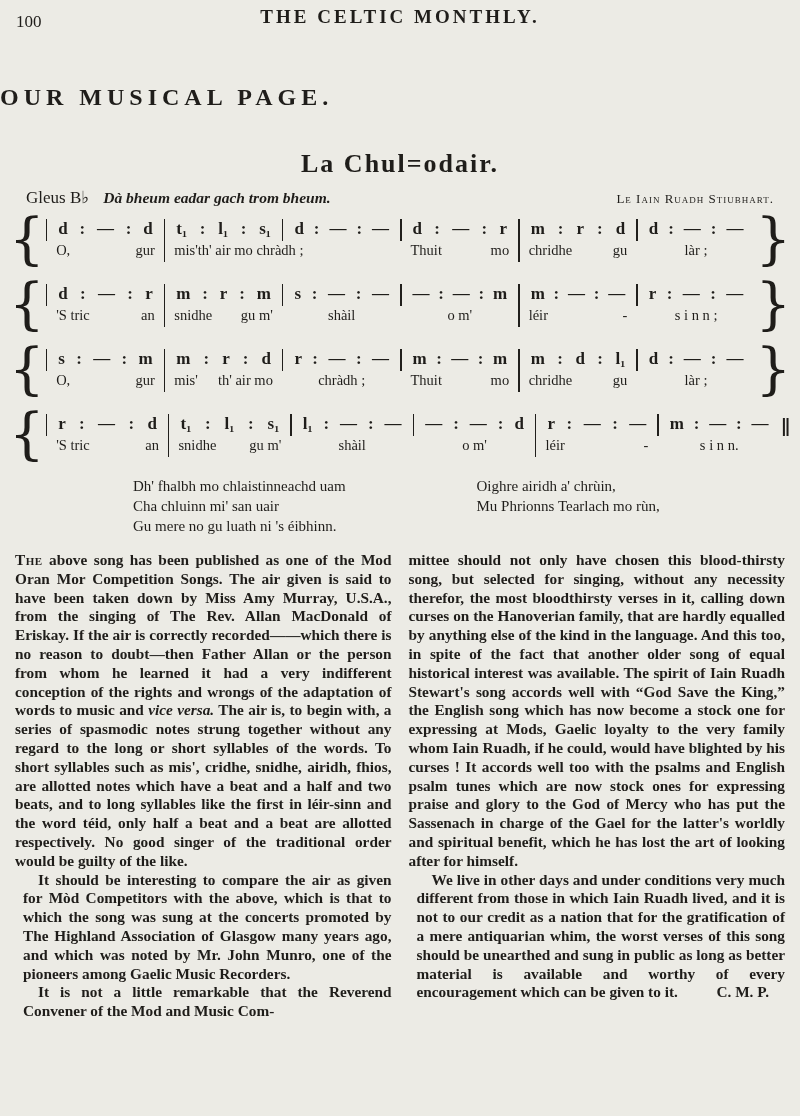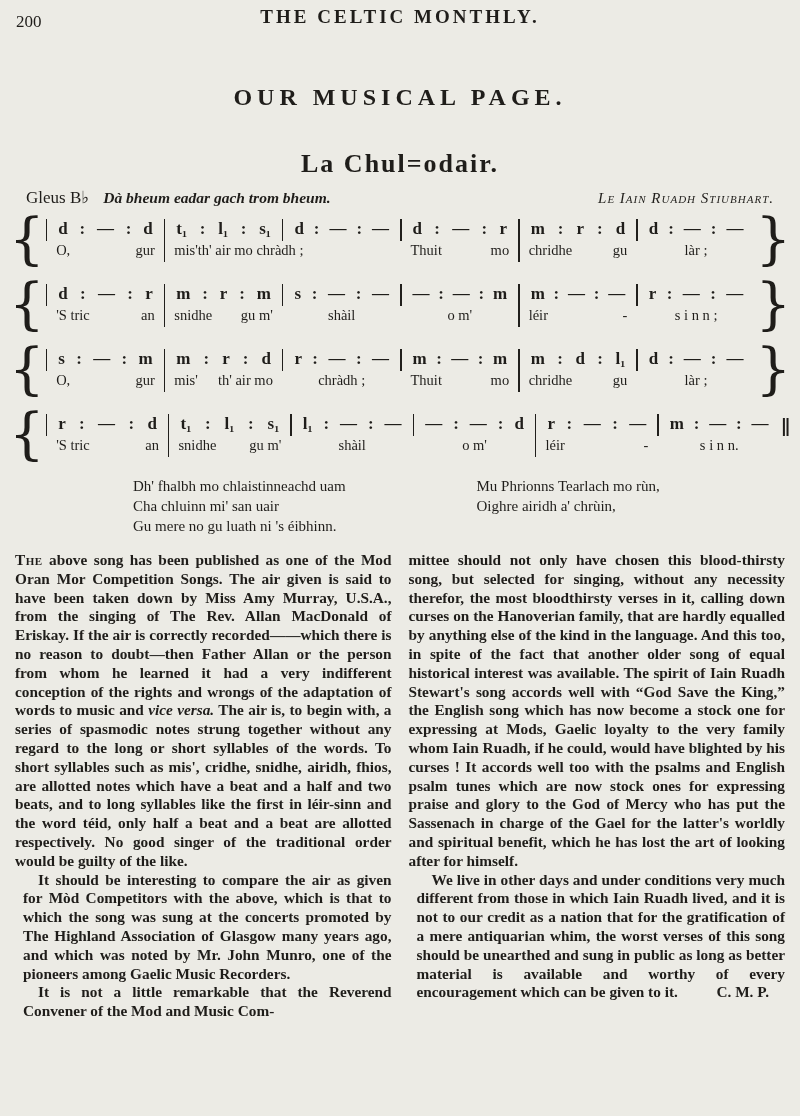--- a/index.html
+++ b/index.html
@@ -47,7 +47,7 @@
 </head>
 <body>
 
-<div class="page-number">200</div>
+<div class="page-number">100</div>
 <div class="journal">THE  CELTIC  MONTHLY.</div>
 <div class="section-heading">OUR  MUSICAL  PAGE.</div>
 <div class="song-title">La  Chul=odair.</div>

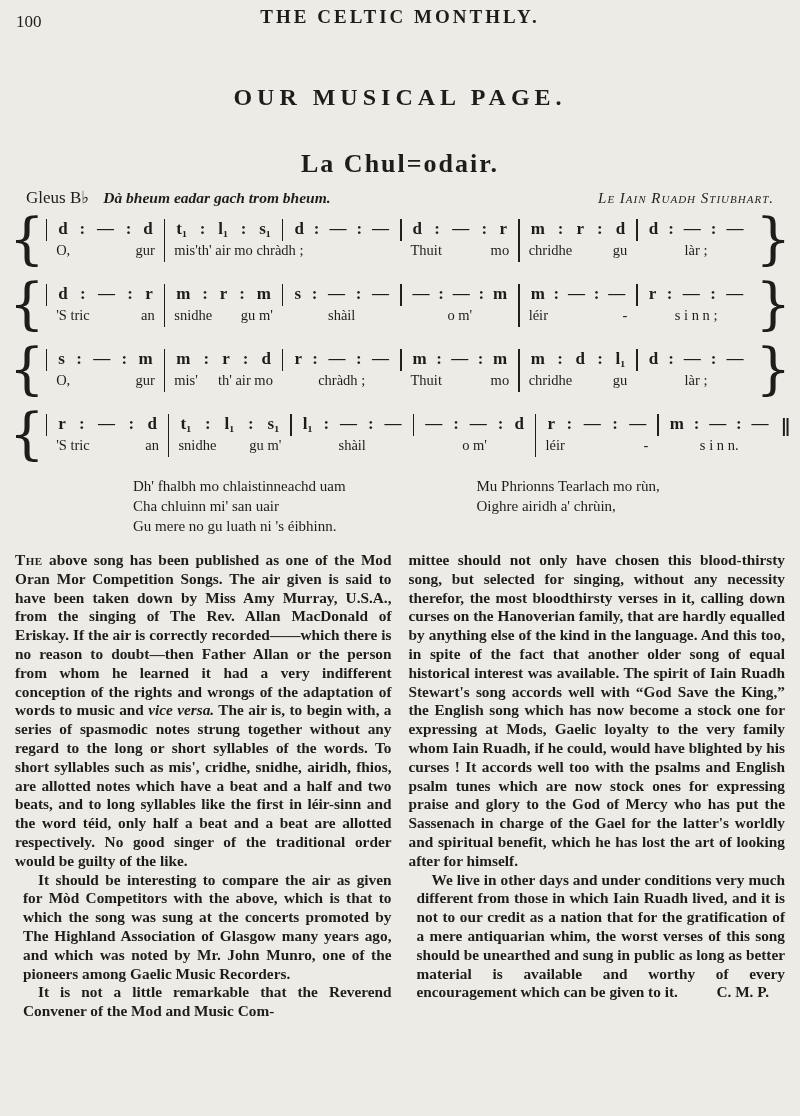--- a/index.html
+++ b/index.html
@@ -10,7 +10,7 @@
   }
   .page-number{position:absolute;top:12px;left:16px;font-size:17px;}
   .journal{ text-align:center;padding-top:6px;font-size:19px;font-weight:bold;letter-spacing:3px;}
-  .section-heading{text-align:center;margin-top:56px;font-size:24px;font-weight:bold;letter-spacing:5px;}
+  .section-heading{margin-top:56px;font-size:24px;font-weight:bold;letter-spacing:5px;}
   .song-title{text-align:center;margin-top:38px;font-size:26px;font-weight:bold;letter-spacing:2px;}
   .meta{display:flex;justify-content:space-between;align-items:baseline;margin:8px 26px 0 26px;font-size:15px;}
   .meta-left{display:flex;gap:14px;align-items:baseline;}

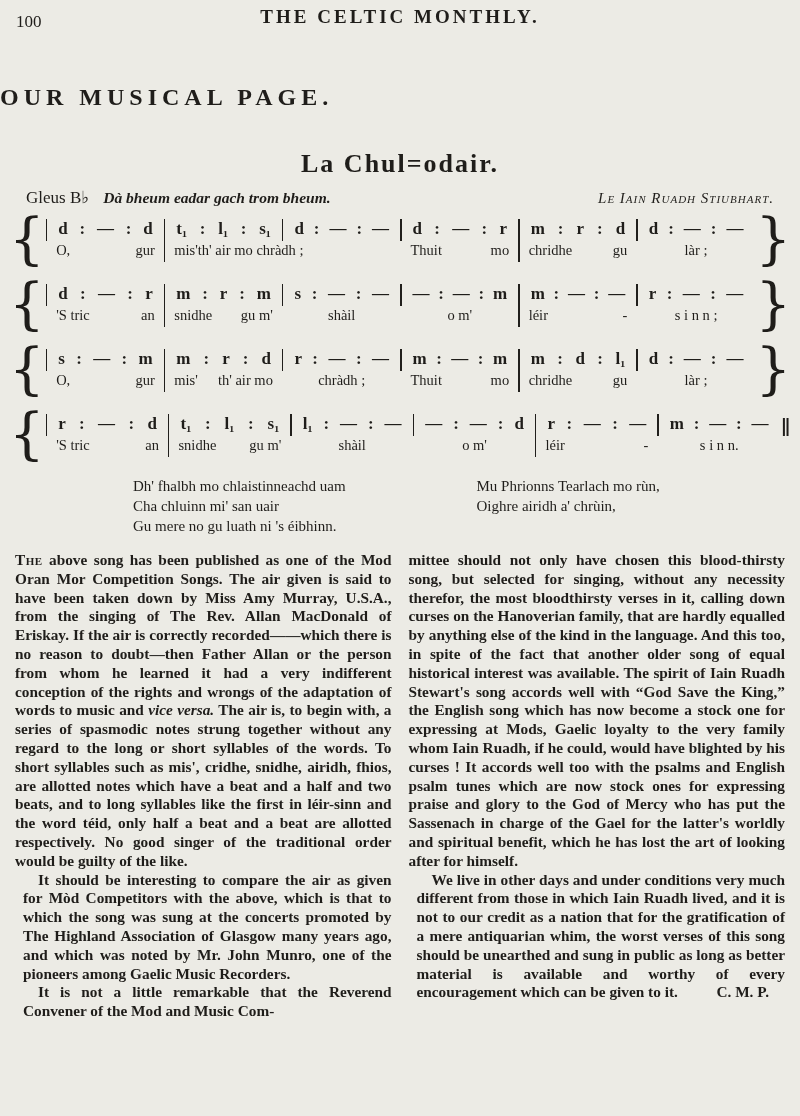--- a/index.html
+++ b/index.html
@@ -16,7 +16,7 @@
   .meta-left{display:flex;gap:14px;align-items:baseline;}
   .key{font-size:17px;}
   .tempo{font-style:italic;font-weight:bold;font-size:15.5px;}
-  .byline{font-variant:small-caps;font-size:15px;letter-spacing:1px;font-style:italic;}
+  .byline{font-variant:small-caps;font-size:13px;letter-spacing:1px;}
 
   .systems{margin:8px 8px 0 8px;}
   .system{display:flex;align-items:flex-start;margin-bottom:12px;height:53px;}

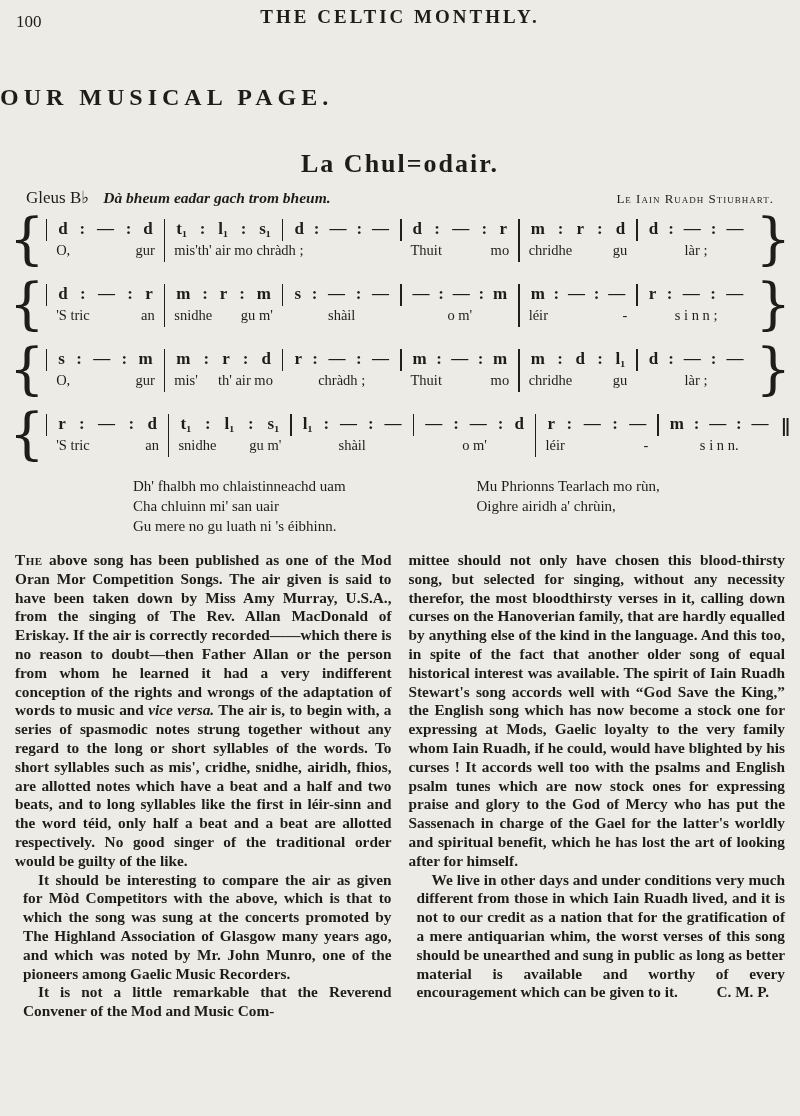--- a/index.html
+++ b/index.html
@@ -410,8 +410,8 @@
       <div class="verse-line">Gu mere no gu luath ni 's éibhinn.</div>
     </div>
   <div class="verse-col right">
+      <div class="verse-line">Oighre airidh a' chrùin,</div>
       <div class="verse-line">Mu Phrionns Tearlach mo rùn,</div>
-      <div class="verse-line">Oighre airidh a' chrùin,</div>
     </div>
 </div>
 

